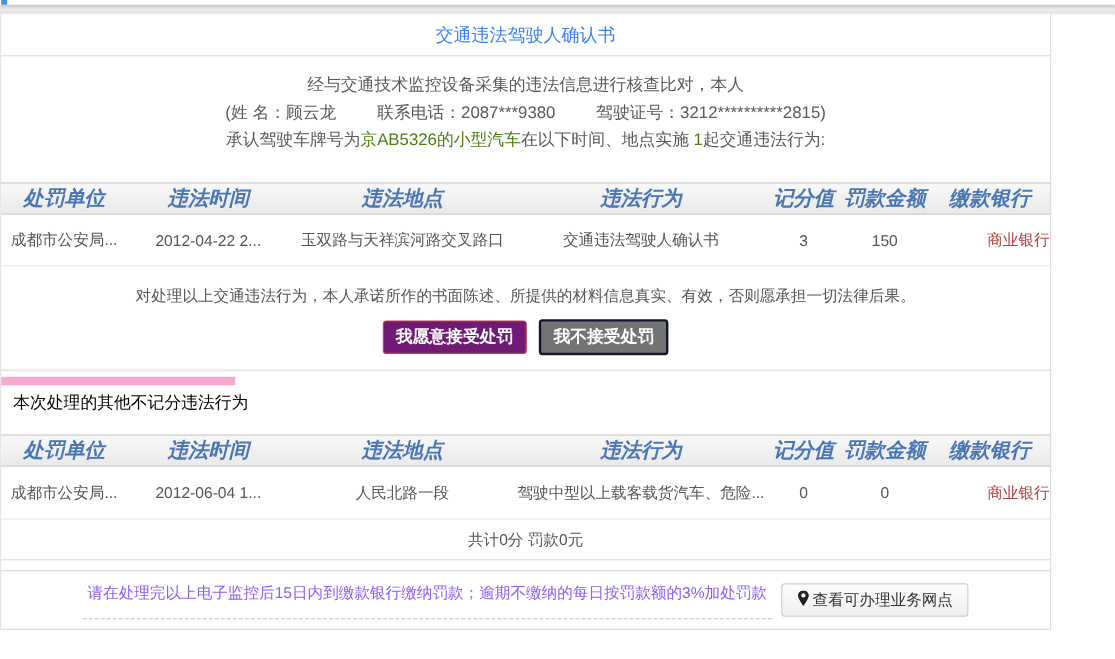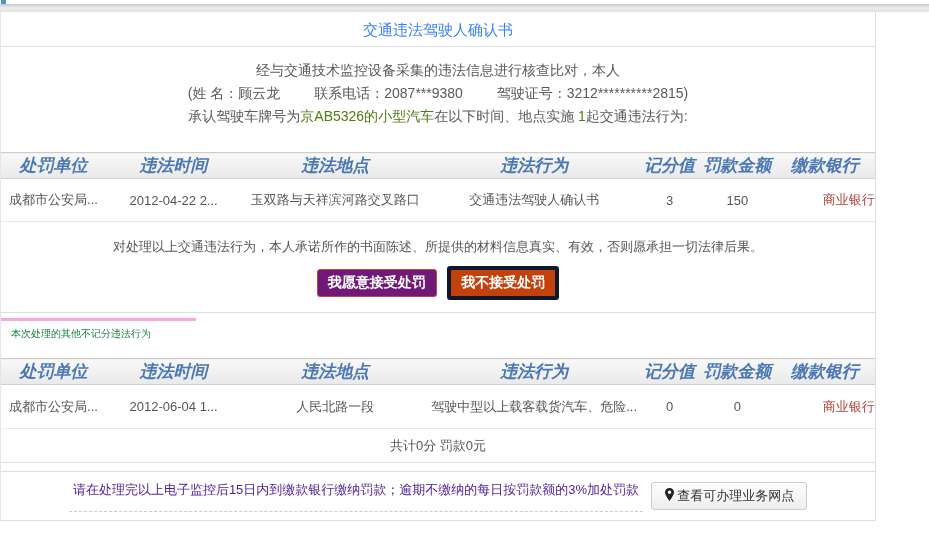--- a/index.html
+++ b/index.html
@@ -43,7 +43,7 @@
          font-size:14px; padding:4px 10px; margin:0 3px; cursor:pointer;
          font-family:"Liberation Sans","DejaVu Sans",sans-serif; }
   .btn-accept { background:#701a75; border:1px solid #c9433e; }
-  .btn-reject { background:#c2410c; border:4px solid #0f172a; }
+  .btn-reject { background:#737373; border:2px solid #0f172a; }
 
   .tab { display:inline-block; margin-top:5px; width:195px; border-top:3px solid #f9a8d4;
          padding:6px 10px 9px; color:#15803d; font-size:10px; cursor:pointer; white-space:nowrap; }

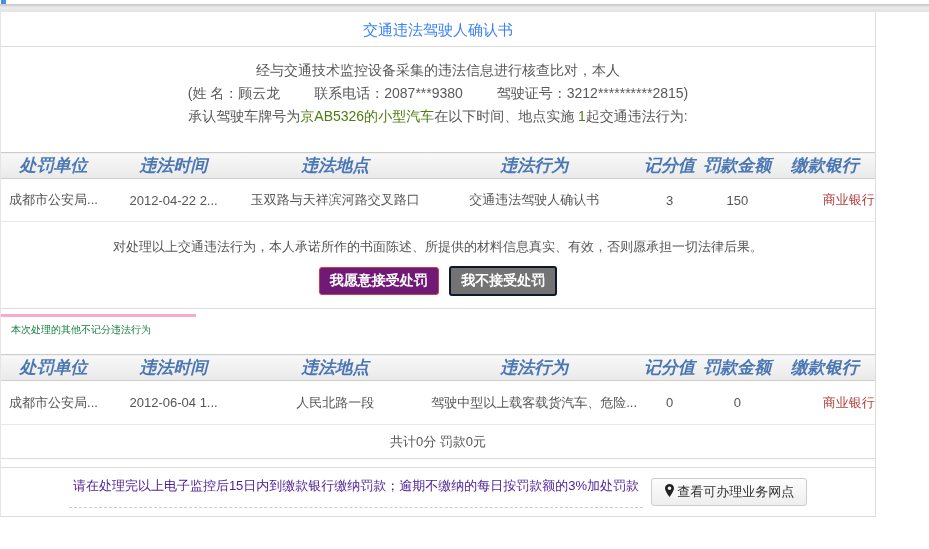--- a/index.html
+++ b/index.html
@@ -45,8 +45,8 @@
   .btn-accept { background:#701a75; border:1px solid #c9433e; }
   .btn-reject { background:#737373; border:2px solid #0f172a; }
 
-  .tab { display:inline-block; margin-top:5px; width:195px; border-top:3px solid #f9a8d4;
-         padding:6px 10px 9px; color:#15803d; font-size:10px; cursor:pointer; white-space:nowrap; }
+  .tab { display:inline-block; margin-top:5px; width:195px; border-top:7px solid #f9a8d4;
+         padding:6px 10px 9px; color:#000000; font-size:14px; cursor:pointer; white-space:nowrap; }
 
   .footer-box { margin-top:8px; height:50px; border-top:1px solid #ddd; border-bottom:1px solid #ddd;
                 display:flex; align-items:center; justify-content:center; }

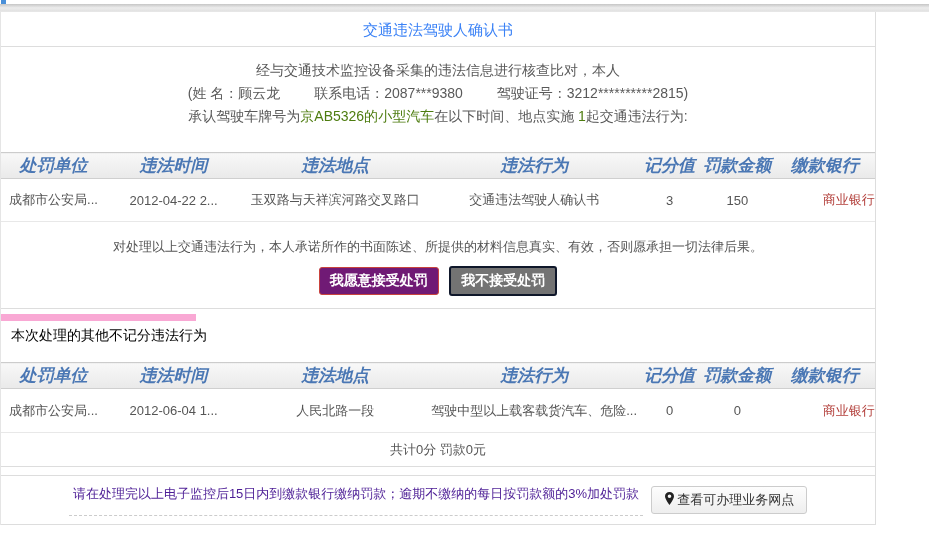--- a/index.html
+++ b/index.html
@@ -50,7 +50,7 @@
 
   .footer-box { margin-top:8px; height:50px; border-top:1px solid #ddd; border-bottom:1px solid #ddd;
                 display:flex; align-items:center; justify-content:center; }
-  .notice { font-size:13px; color:#4c1d95; padding:0 4px 12px; border-bottom:1px dashed #ccc; }
+  .notice { font-size:13px; color:#8b5cf6; padding:0 4px 12px; border-bottom:1px dashed #ccc; }
   .branch-btn { margin-left:8px; height:28px; display:inline-flex; align-items:center;
                 padding:4px 12px; background:linear-gradient(180deg,#fdfdfd,#eee);
                 border:1px solid #ccc; border-radius:3px; font-size:13px; color:#333; cursor:pointer;

